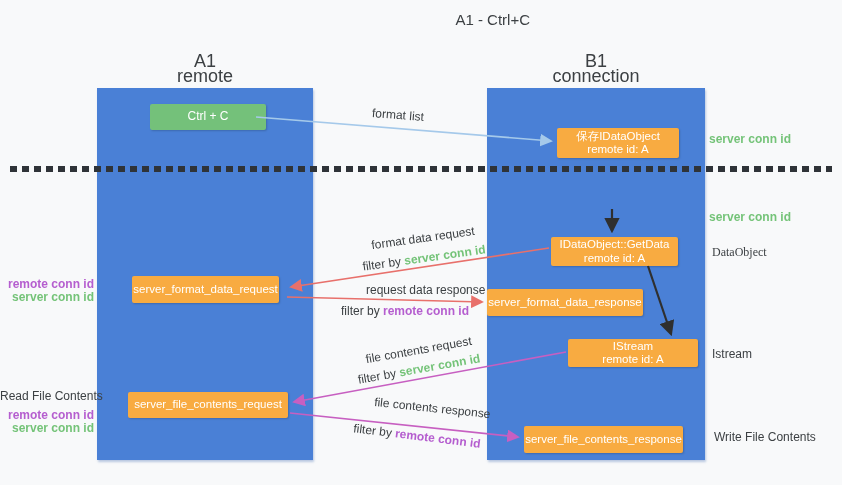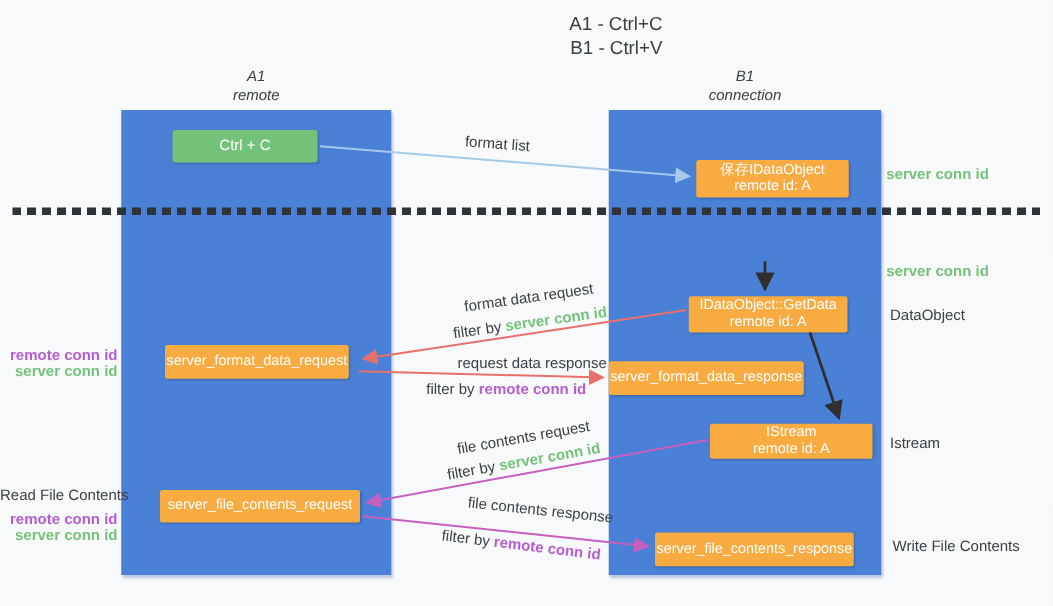--- a/index.html
+++ b/index.html
@@ -49,7 +49,6 @@
 
   <div class="title">
     <div>A1 - Ctrl+C</div>
-    <div>B1 - Ctrl+V</div>
   </div>
 
   <div class="lane-header lh-left">

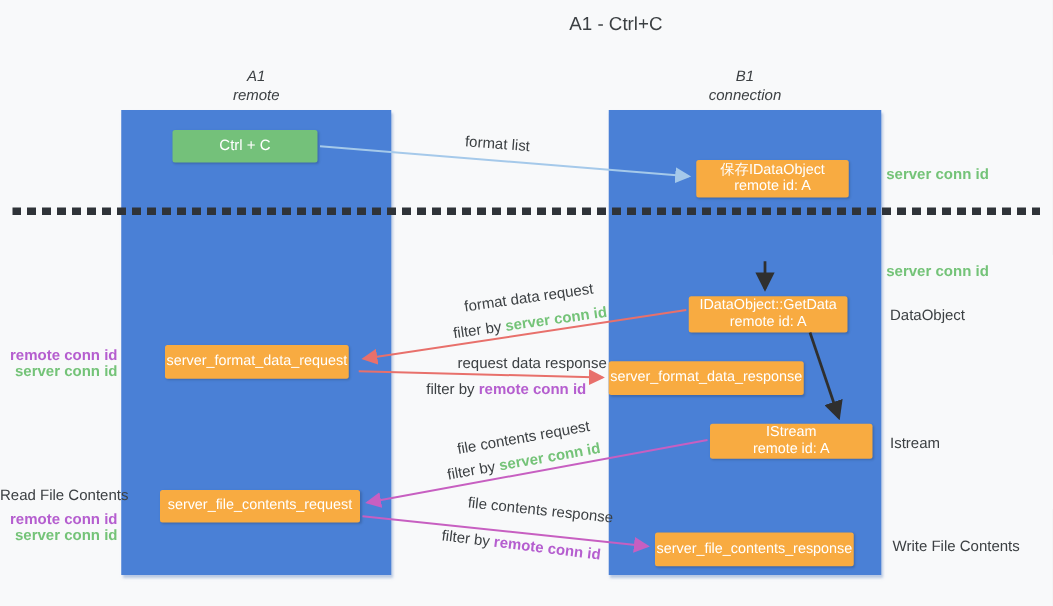--- a/index.html
+++ b/index.html
@@ -18,7 +18,7 @@
   .lane-left{left:97px;width:216px;}
   .lane-right{left:487px;width:218px;}
   .lane-header{position:absolute;top:54px;width:120px;text-align:center;
-               font-size:12px;line-height:15px;color:var(--text-dark);font-style:italic;}
+               font-size:18px;line-height:15px;color:var(--text-dark);}
   .lh-left{left:145px;} .lh-right{left:536px;text-align:center;}
   .divider{position:absolute;left:10px;top:166px;width:822px;height:6px;
            background:repeating-linear-gradient(90deg,var(--dot) 0 7px,transparent 7px 12px);}

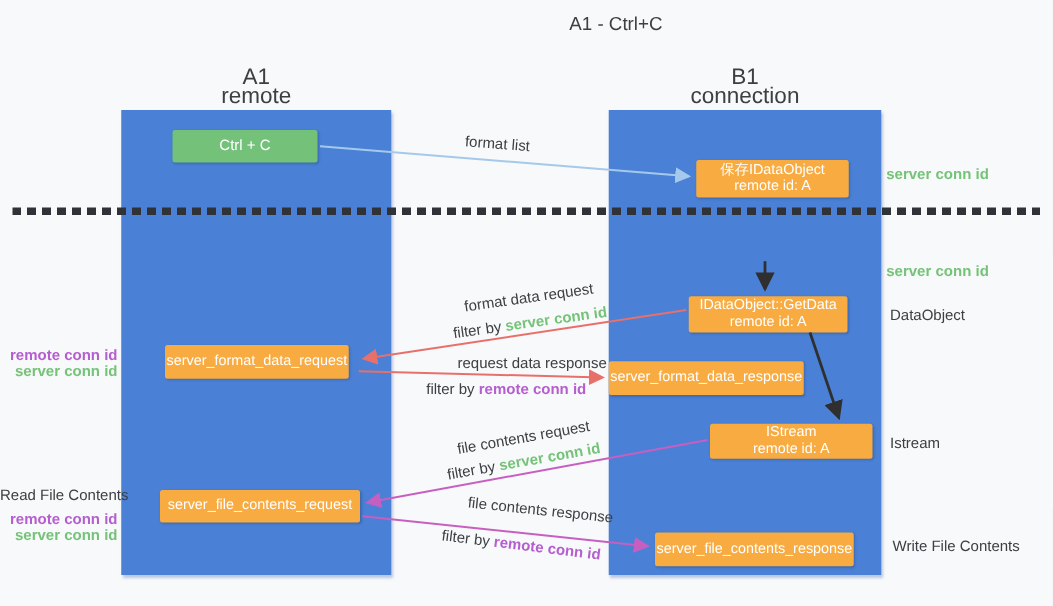--- a/index.html
+++ b/index.html
@@ -25,7 +25,7 @@
   .node{position:absolute;display:flex;flex-direction:column;align-items:center;justify-content:center;
         color:#fff;font-size:11.5px;line-height:13.5px;text-align:center;border-radius:2px;
         box-shadow:1px 1px 2px rgba(0,0,0,.18);}
-  .green{background:var(--box-green);font-size:12px;}
+  .green{background:var(--box-green);font-size:12px;margin-left:12px;}
   .orange{background:var(--box-orange);}
   .arrows{position:absolute;left:0;top:0;pointer-events:none;}
   .lbl{position:absolute;font-size:12px;color:var(--text-dark);white-space:nowrap;}

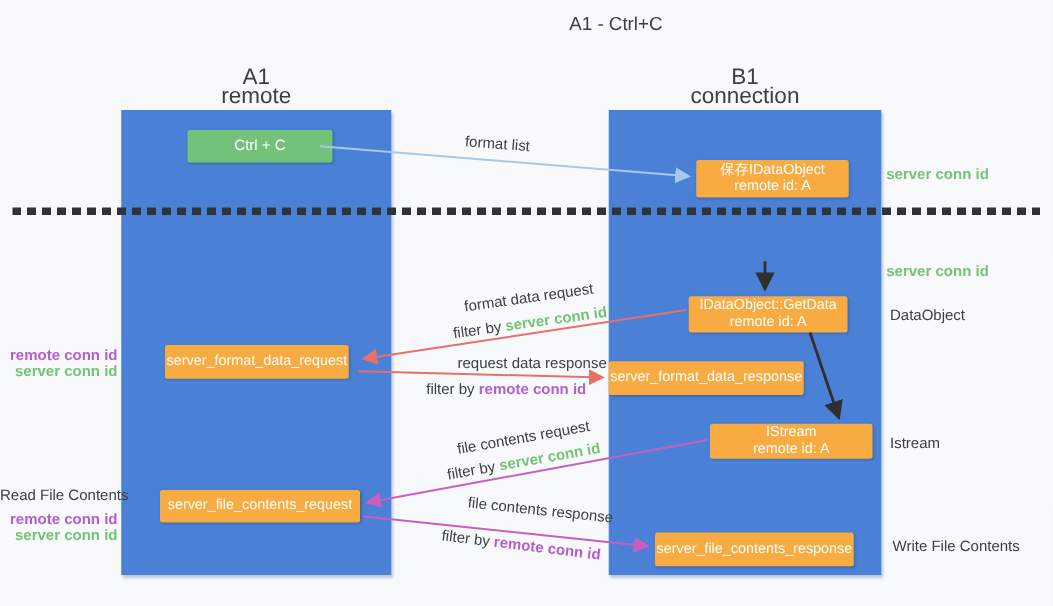--- a/index.html
+++ b/index.html
@@ -149,7 +149,7 @@
 
   <div class="side-right k-green" style="left:709px;top:132px;">server conn id</div>
   <div class="side-right k-green" style="left:709px;top:210px;">server conn id</div>
-  <div class="side-right plain" style="left:712px;top:245px;">DataObject</div>
+  <div class="side-right plain" style="left:712px;top:245px;font-family:Liberation Serif, serif;">DataObject</div>
   <div class="side-right plain" style="left:712px;top:347px;">Istream</div>
   <div class="side-right plain" style="left:714px;top:430px;">Write File Contents</div>
 

